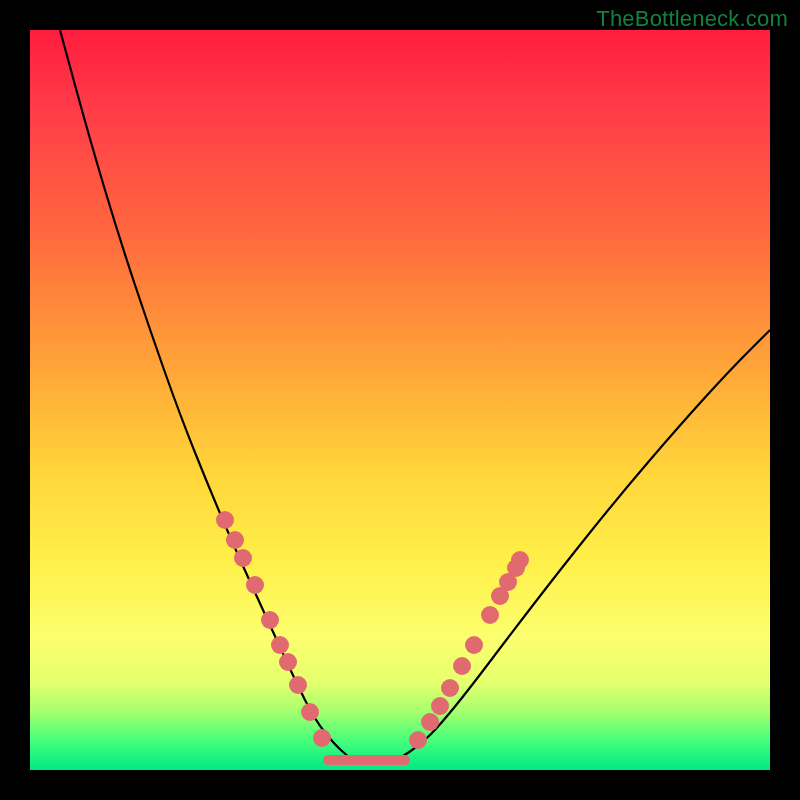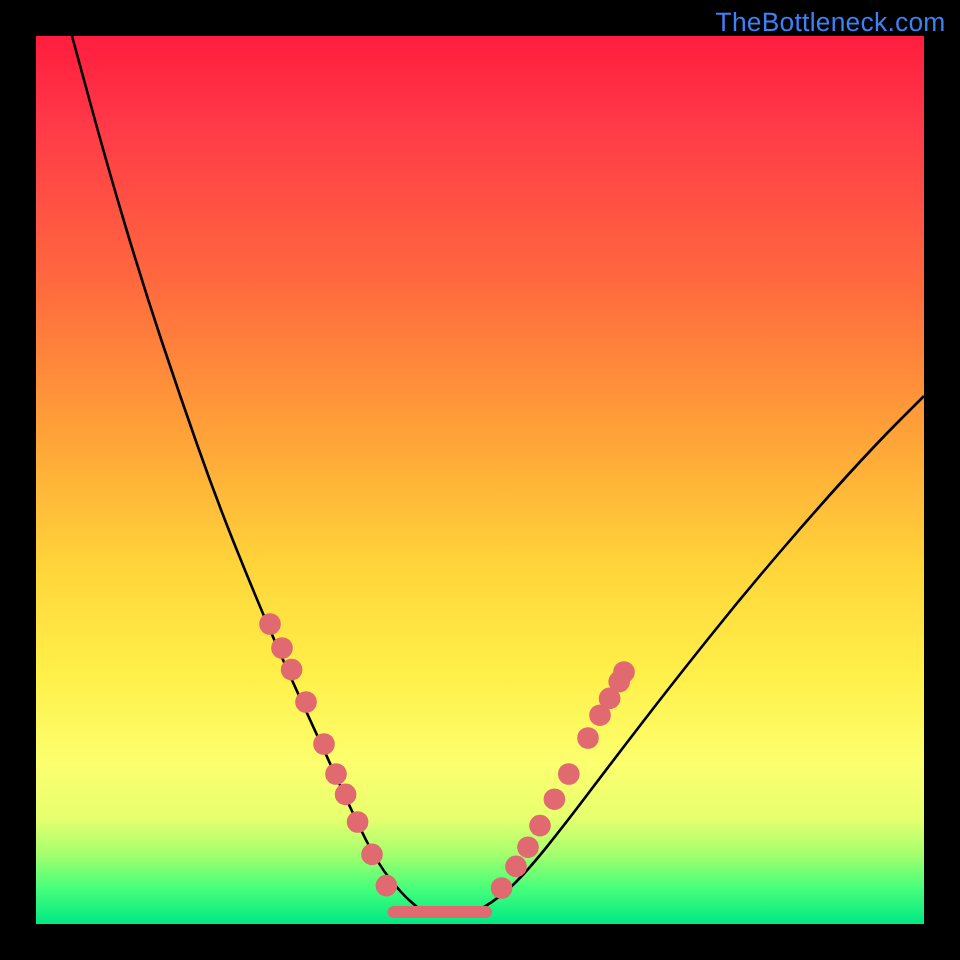--- a/index.html
+++ b/index.html
@@ -42,7 +42,7 @@
     position: absolute;
     top: 6px;
     right: 12px;
-    color: #3b82f6;
+    color: #15803d;
     font-size: 22px;
     letter-spacing: 0.2px;
     font-weight: 400;

